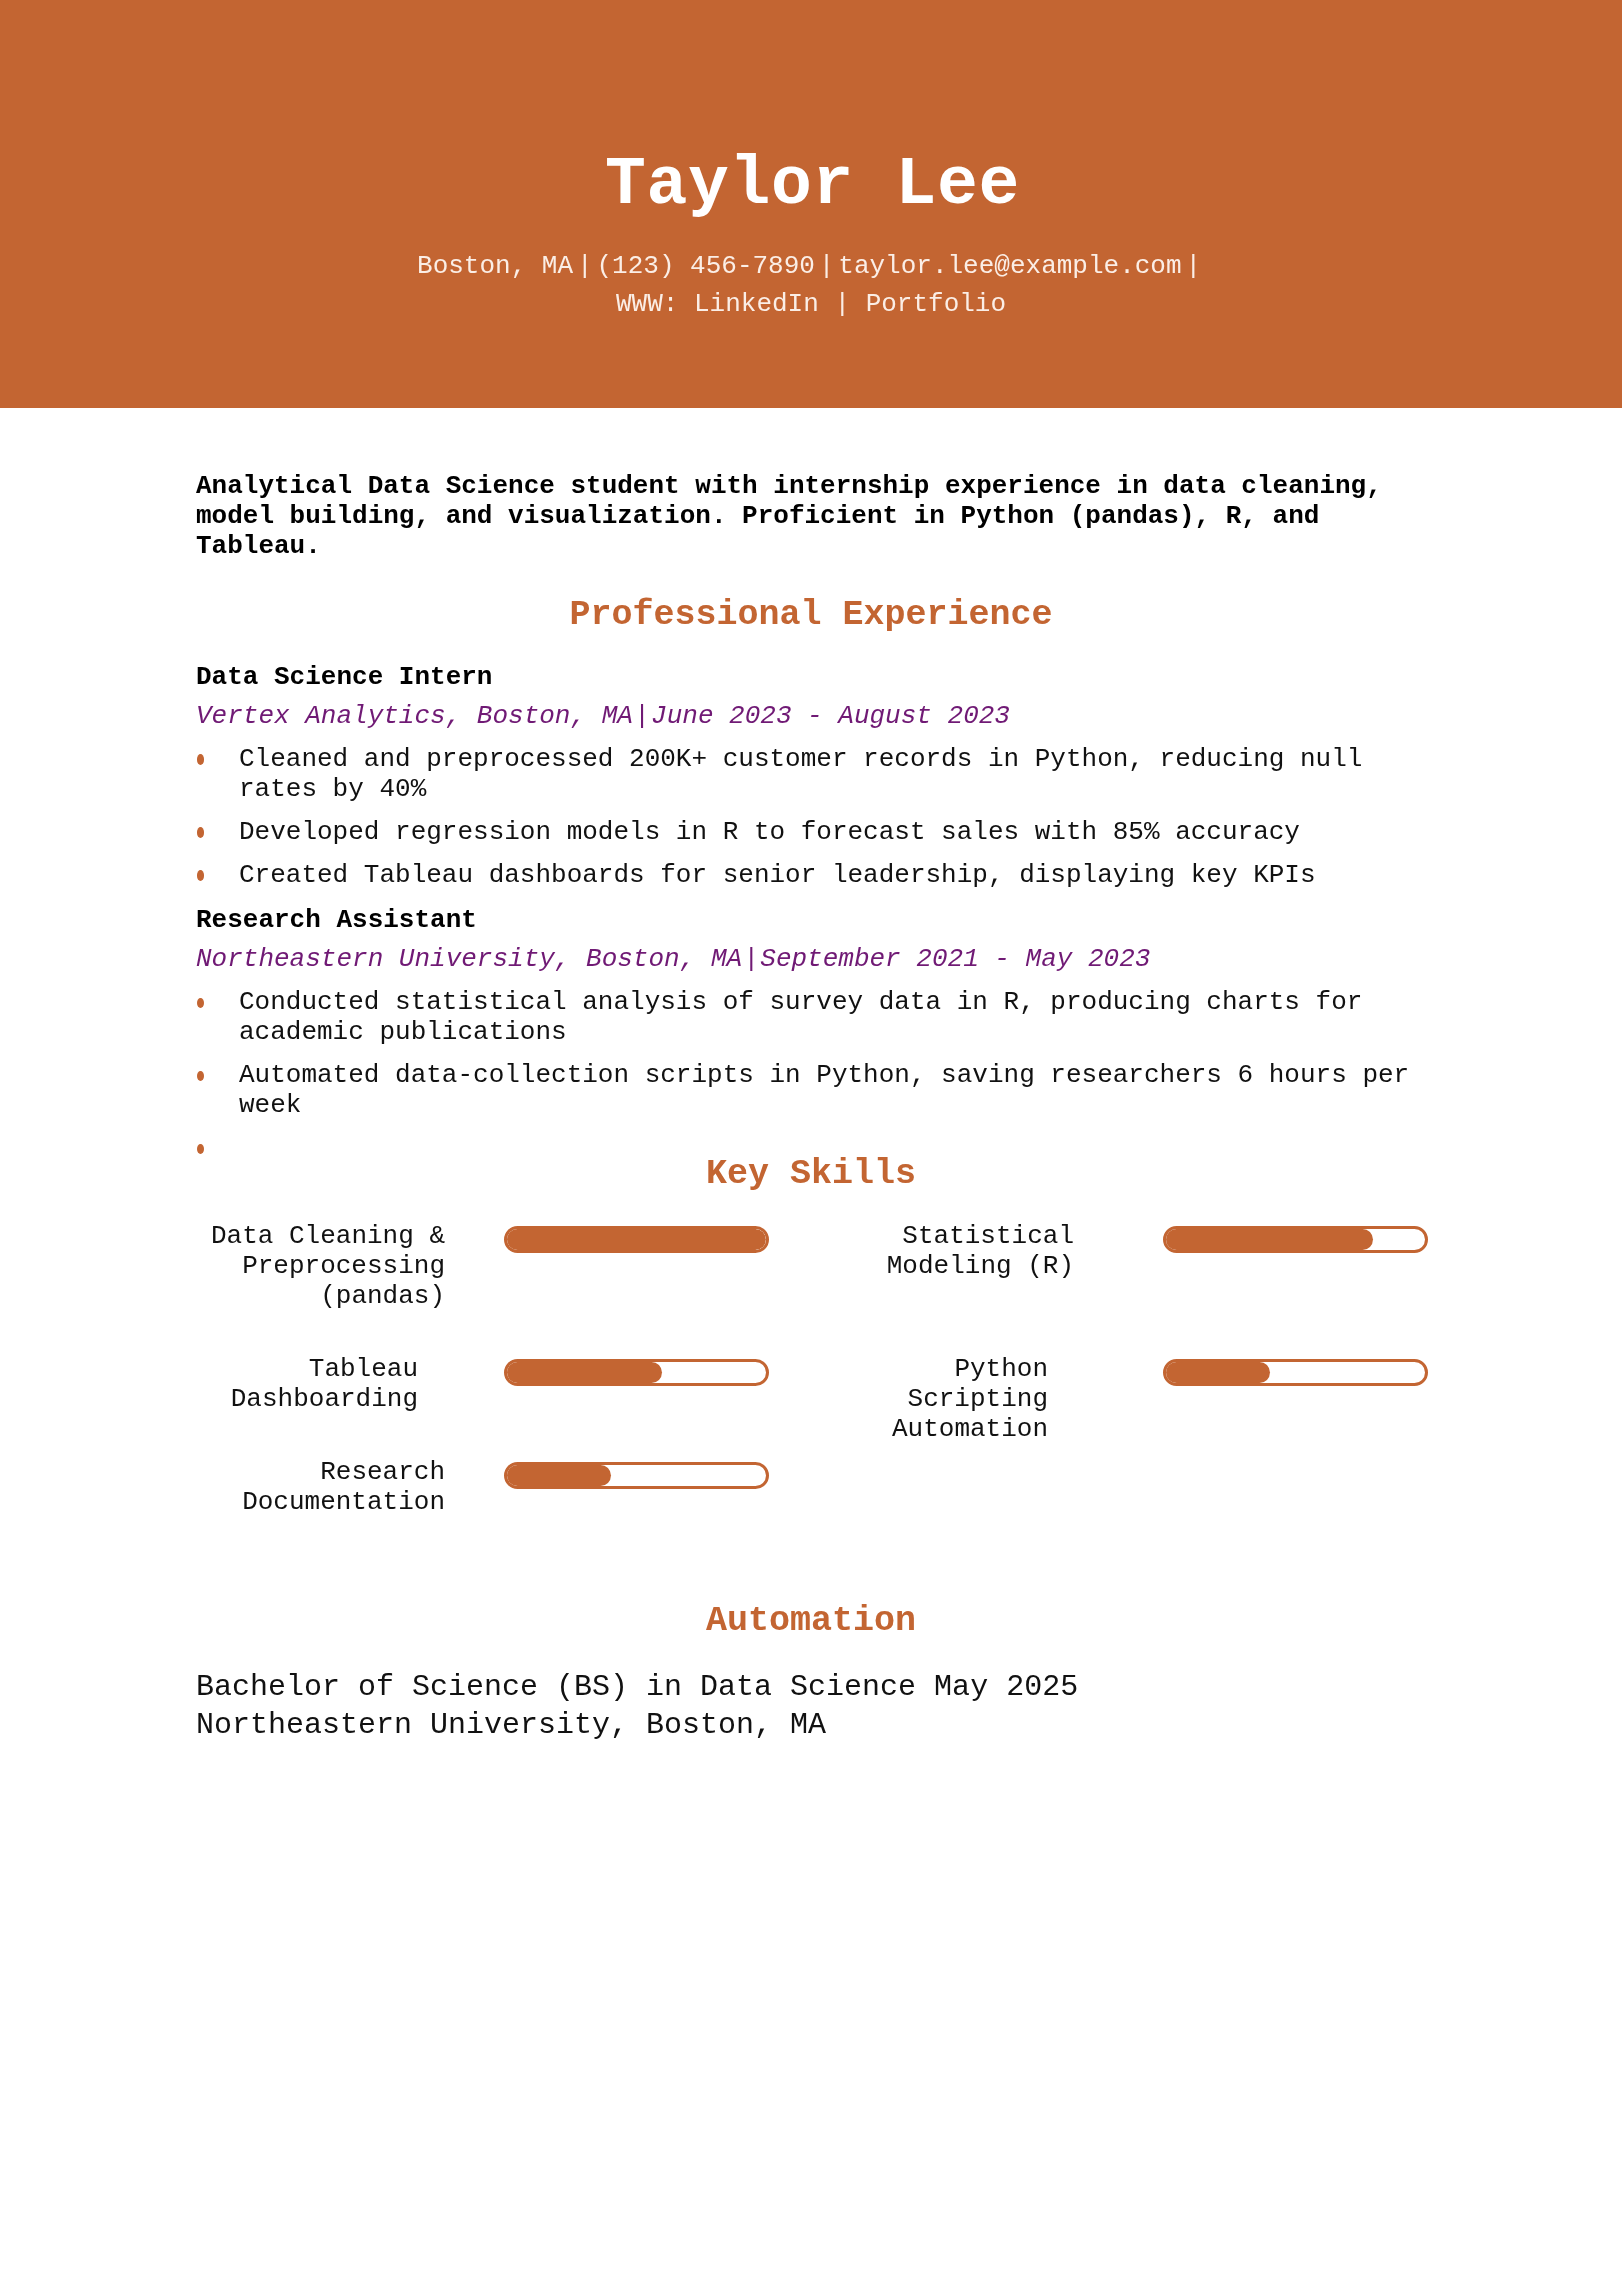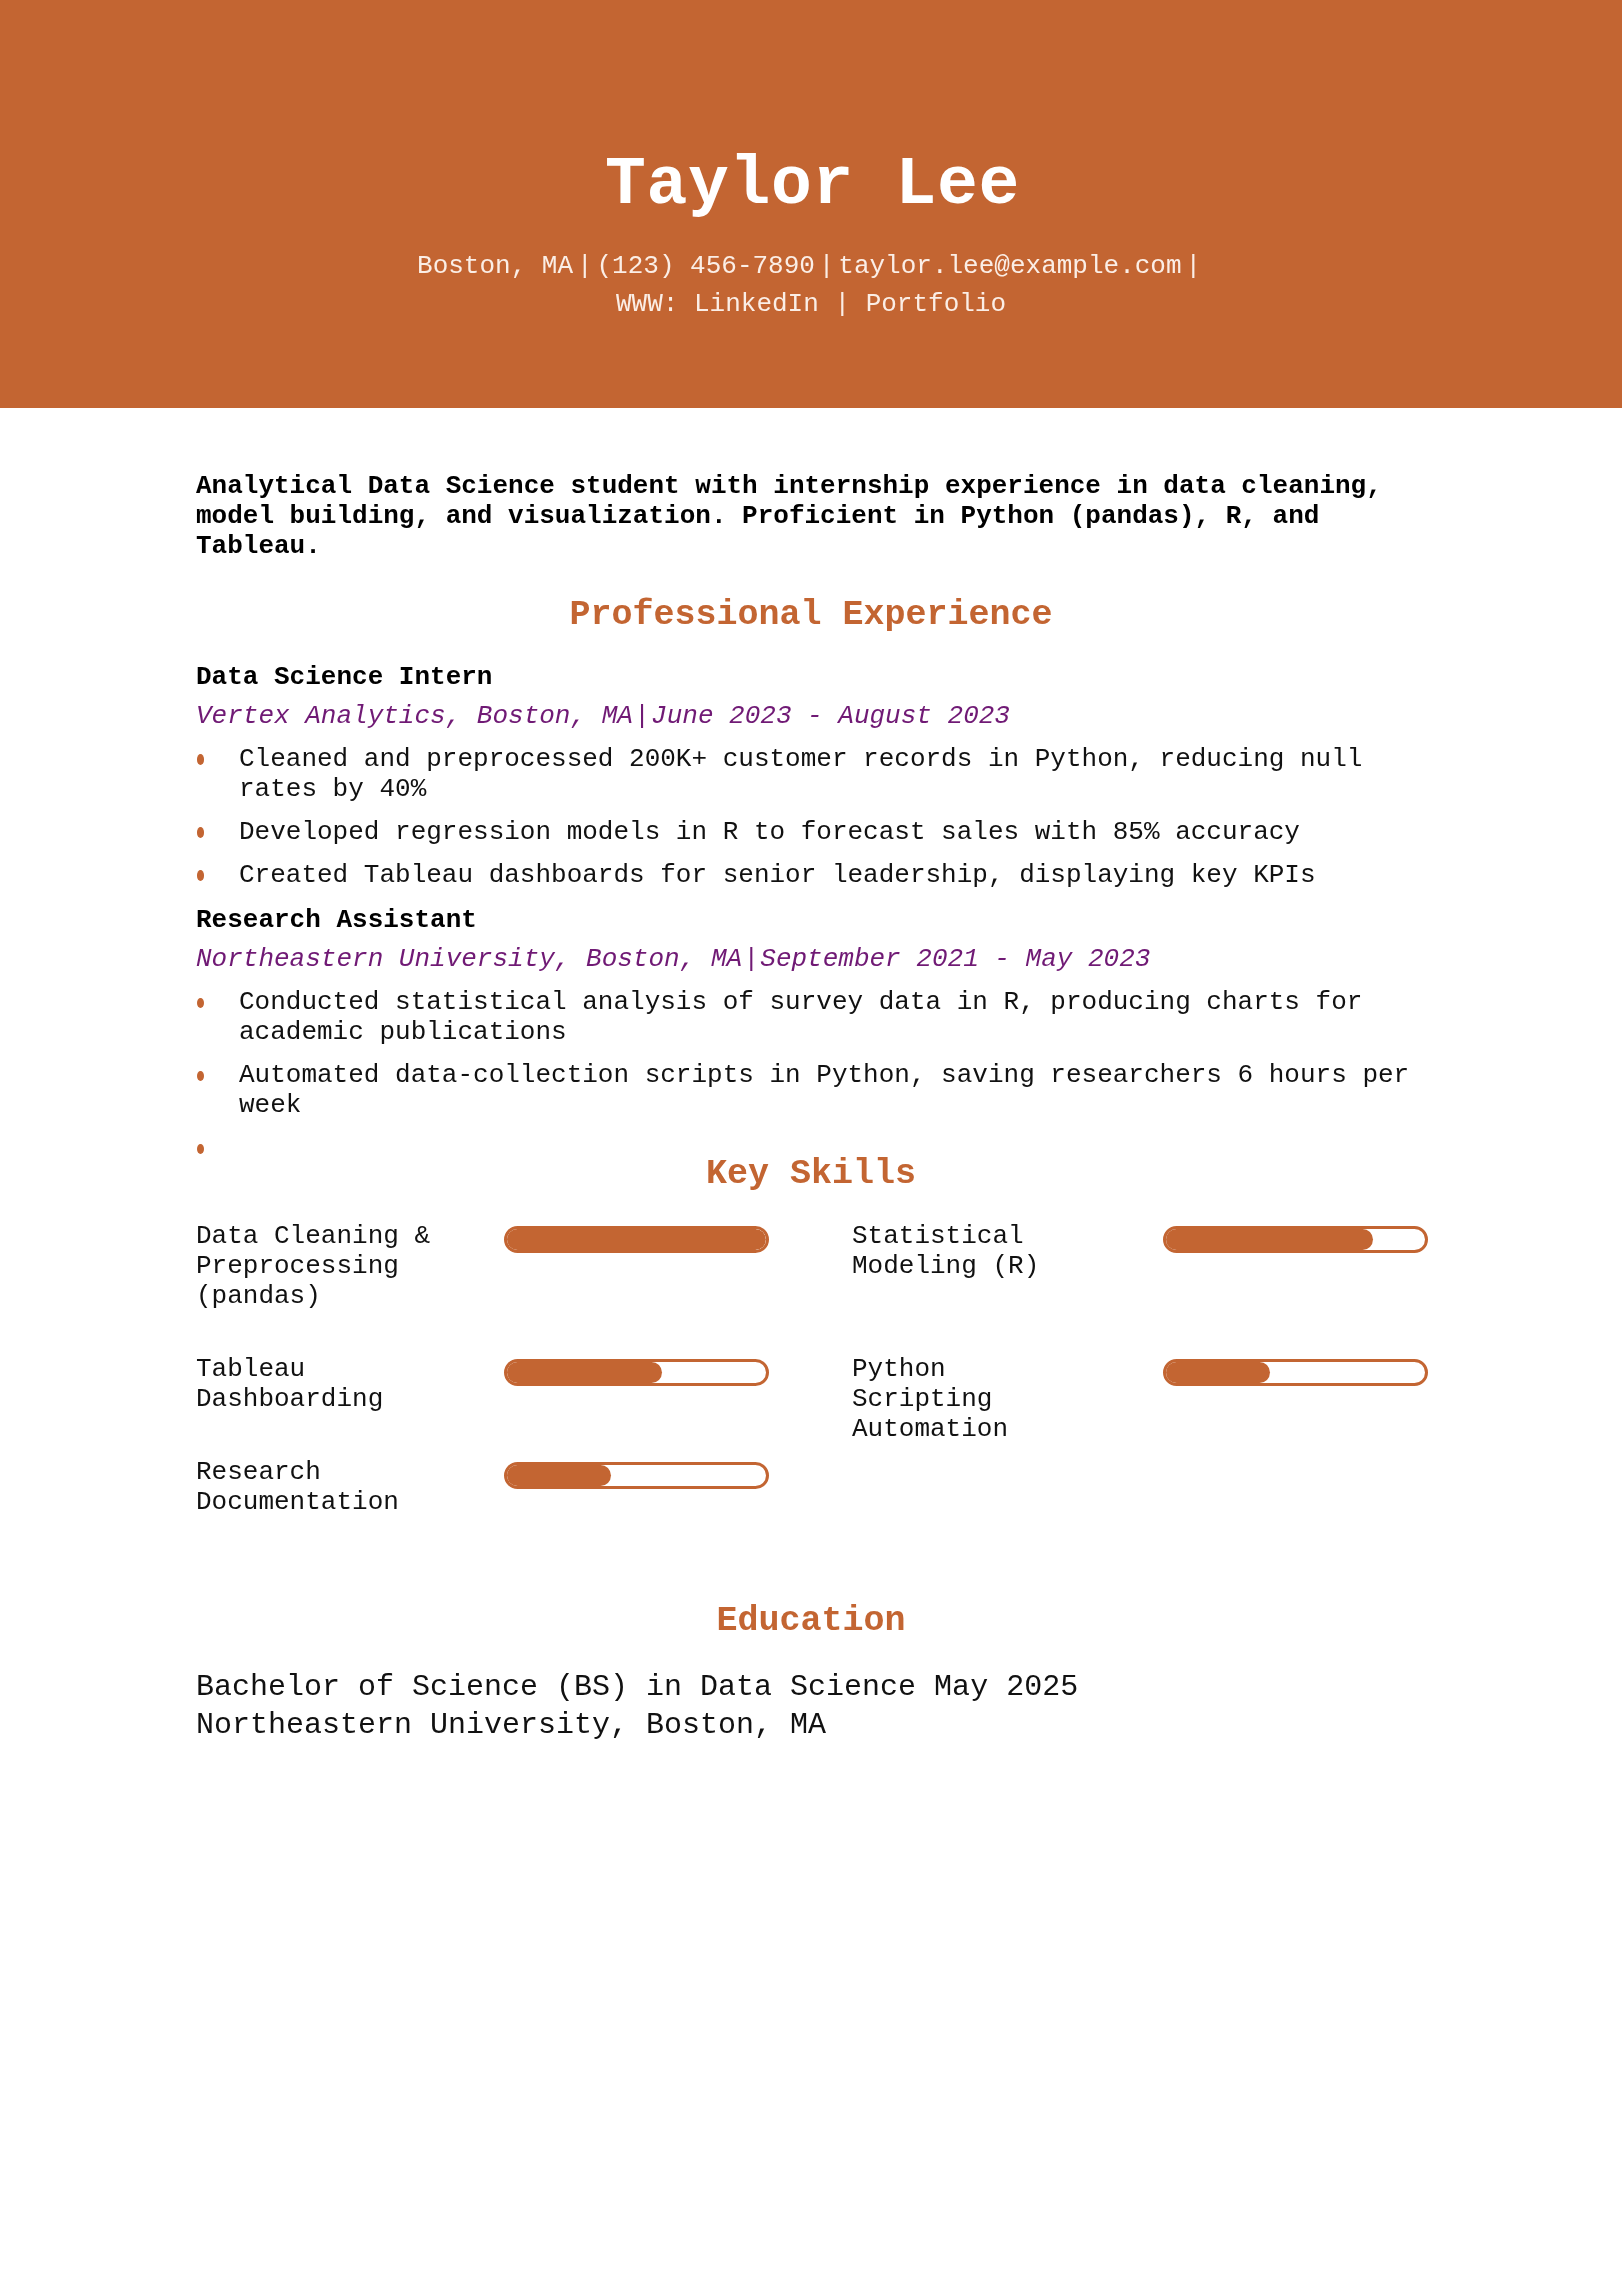--- a/index.html
+++ b/index.html
@@ -41,7 +41,7 @@
     border-radius: 50%; background: #C36532;
   }
 
-  .skills { position: relative; height: 366px; margin-top: 11px; }
+  .skills { position: relative; height: 366px; margin-top: 11px; text-align: right; }
   .skill { position: absolute; }
   .skill .label { position: absolute; left: 0; top: 0; width: 249px; font-size: 26px; line-height: 30px; }
   .skill .track {

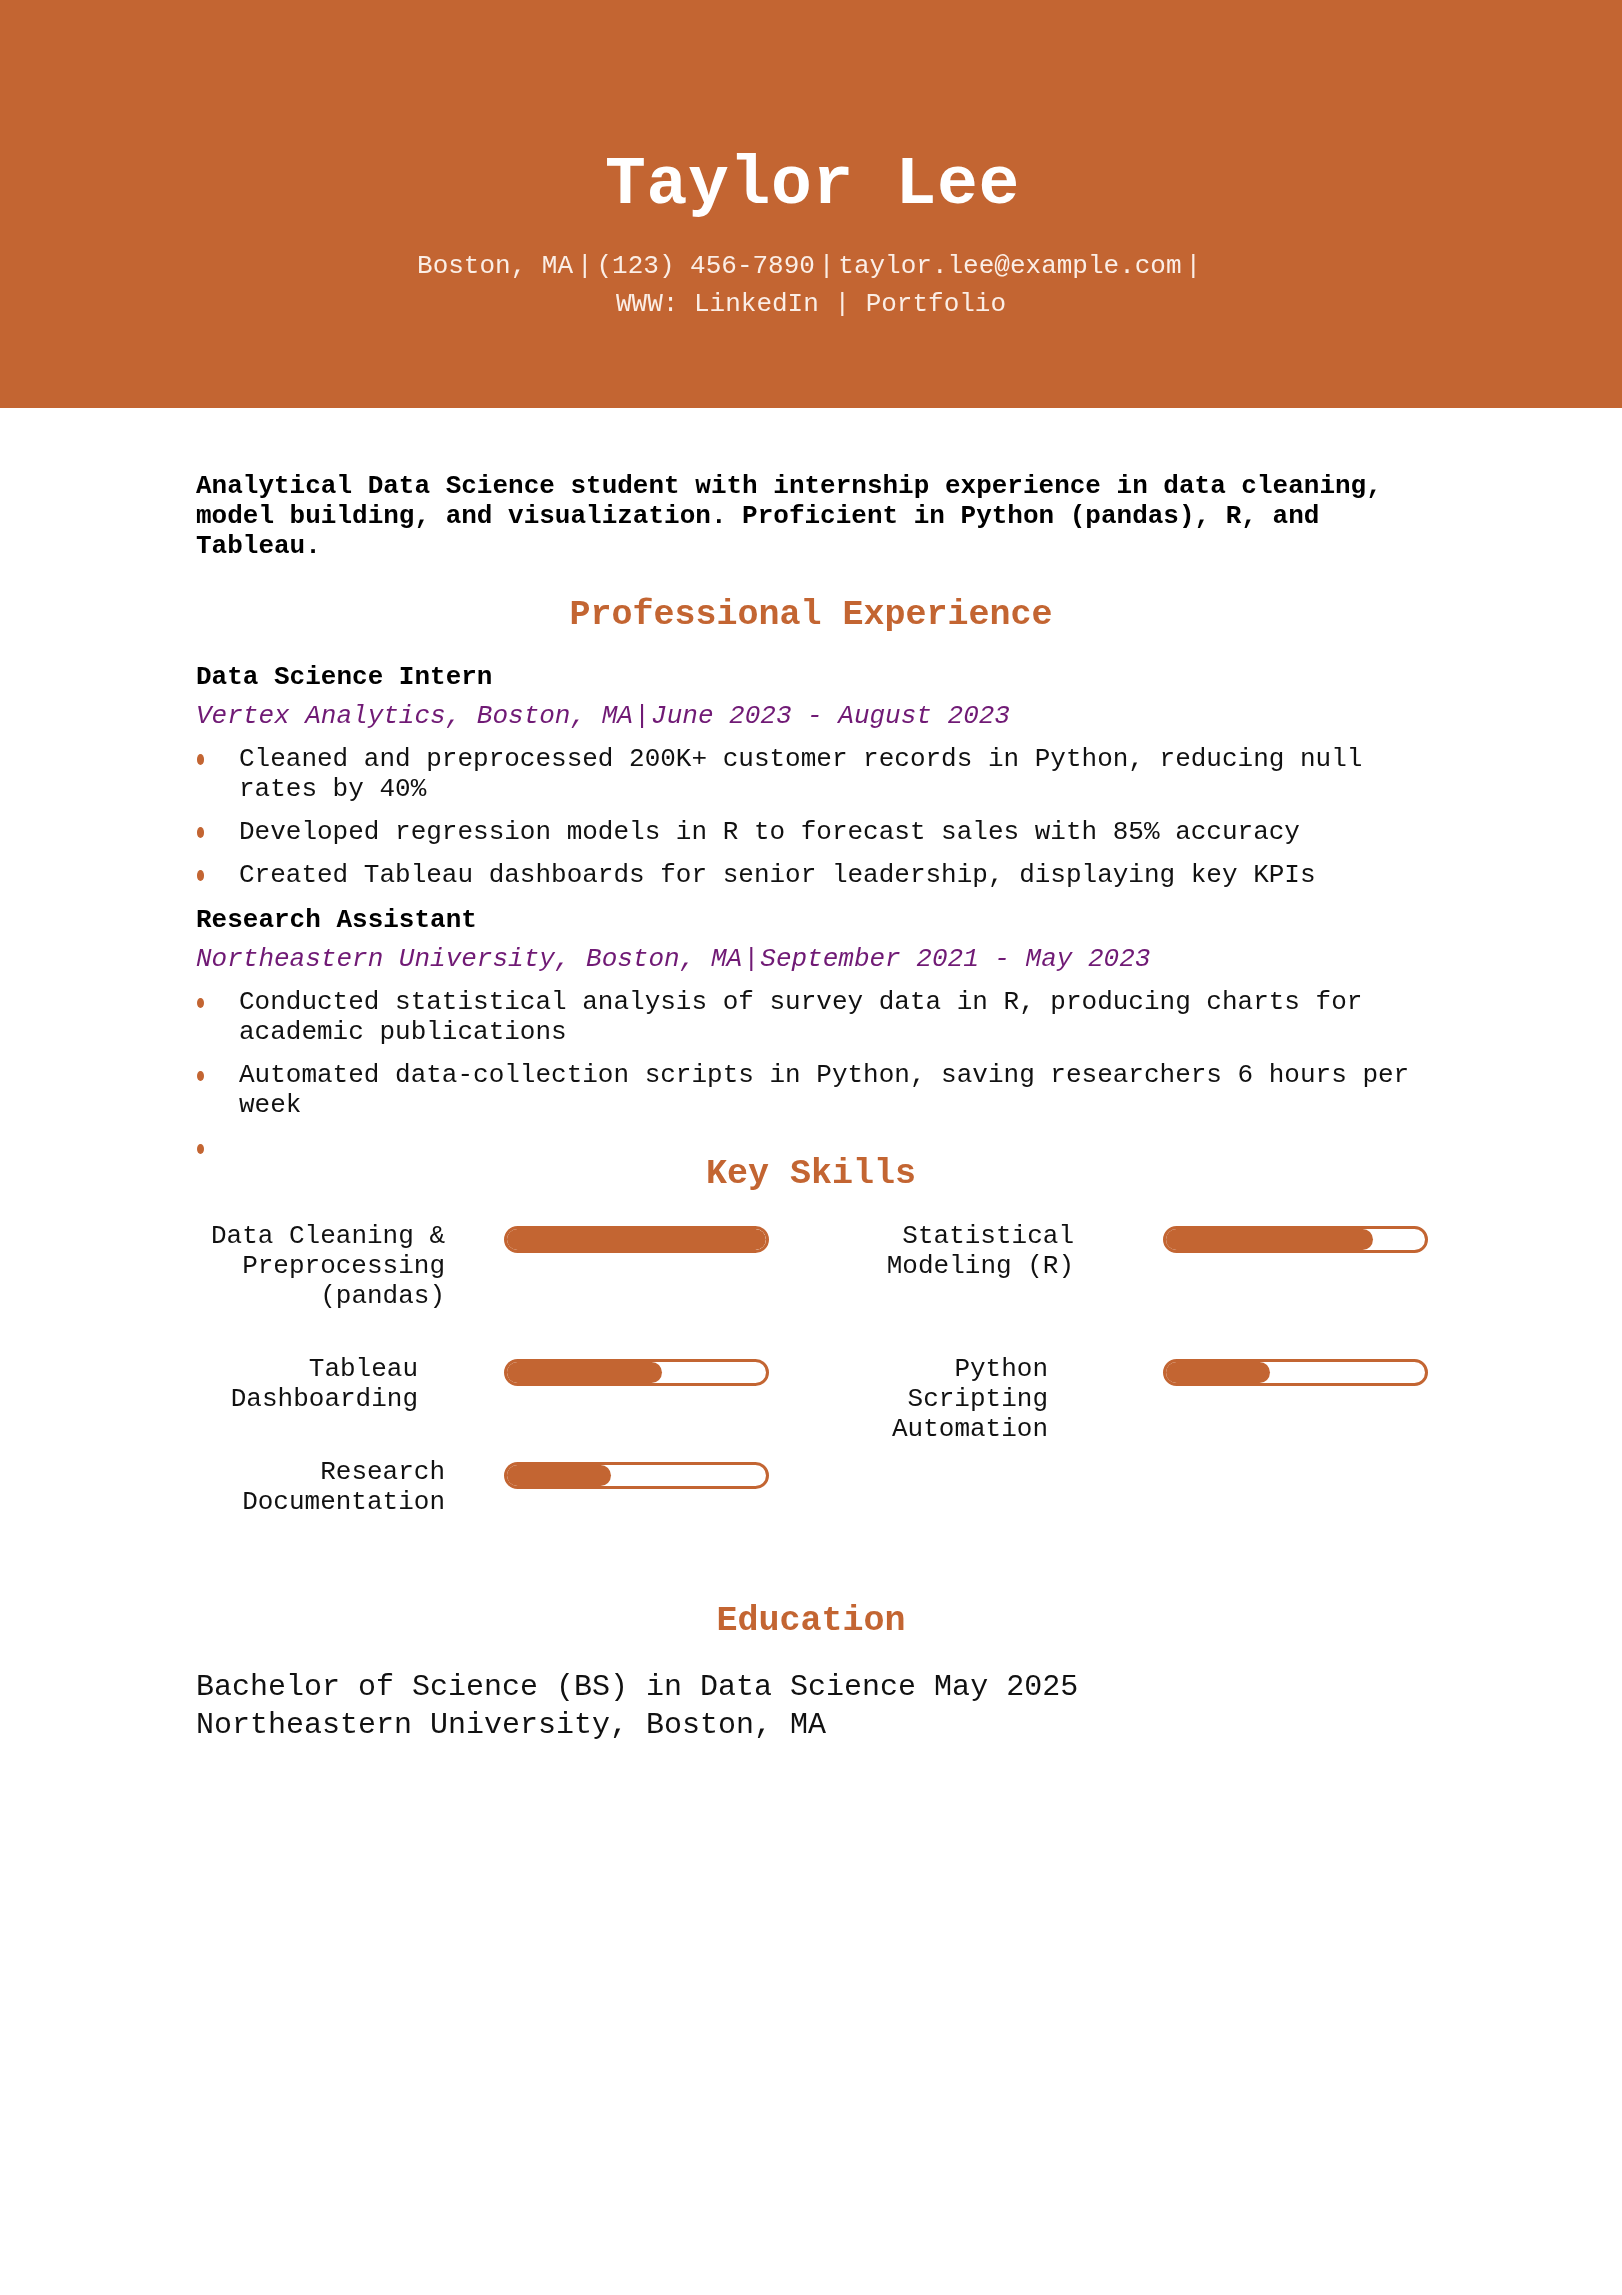--- a/index.html
+++ b/index.html
@@ -128,7 +128,7 @@
     </div>
   </div>
 
-  <h2 class="section-title" style="margin-top:13px;">Education</h2>
+  <h2 class="section-title" style="margin-top:13px;">Automation</h2>
   <div class="edu">
     <div>Bachelor of Science (BS) in Data Science May 2025</div>
     <div>Northeastern University, Boston, MA</div>

